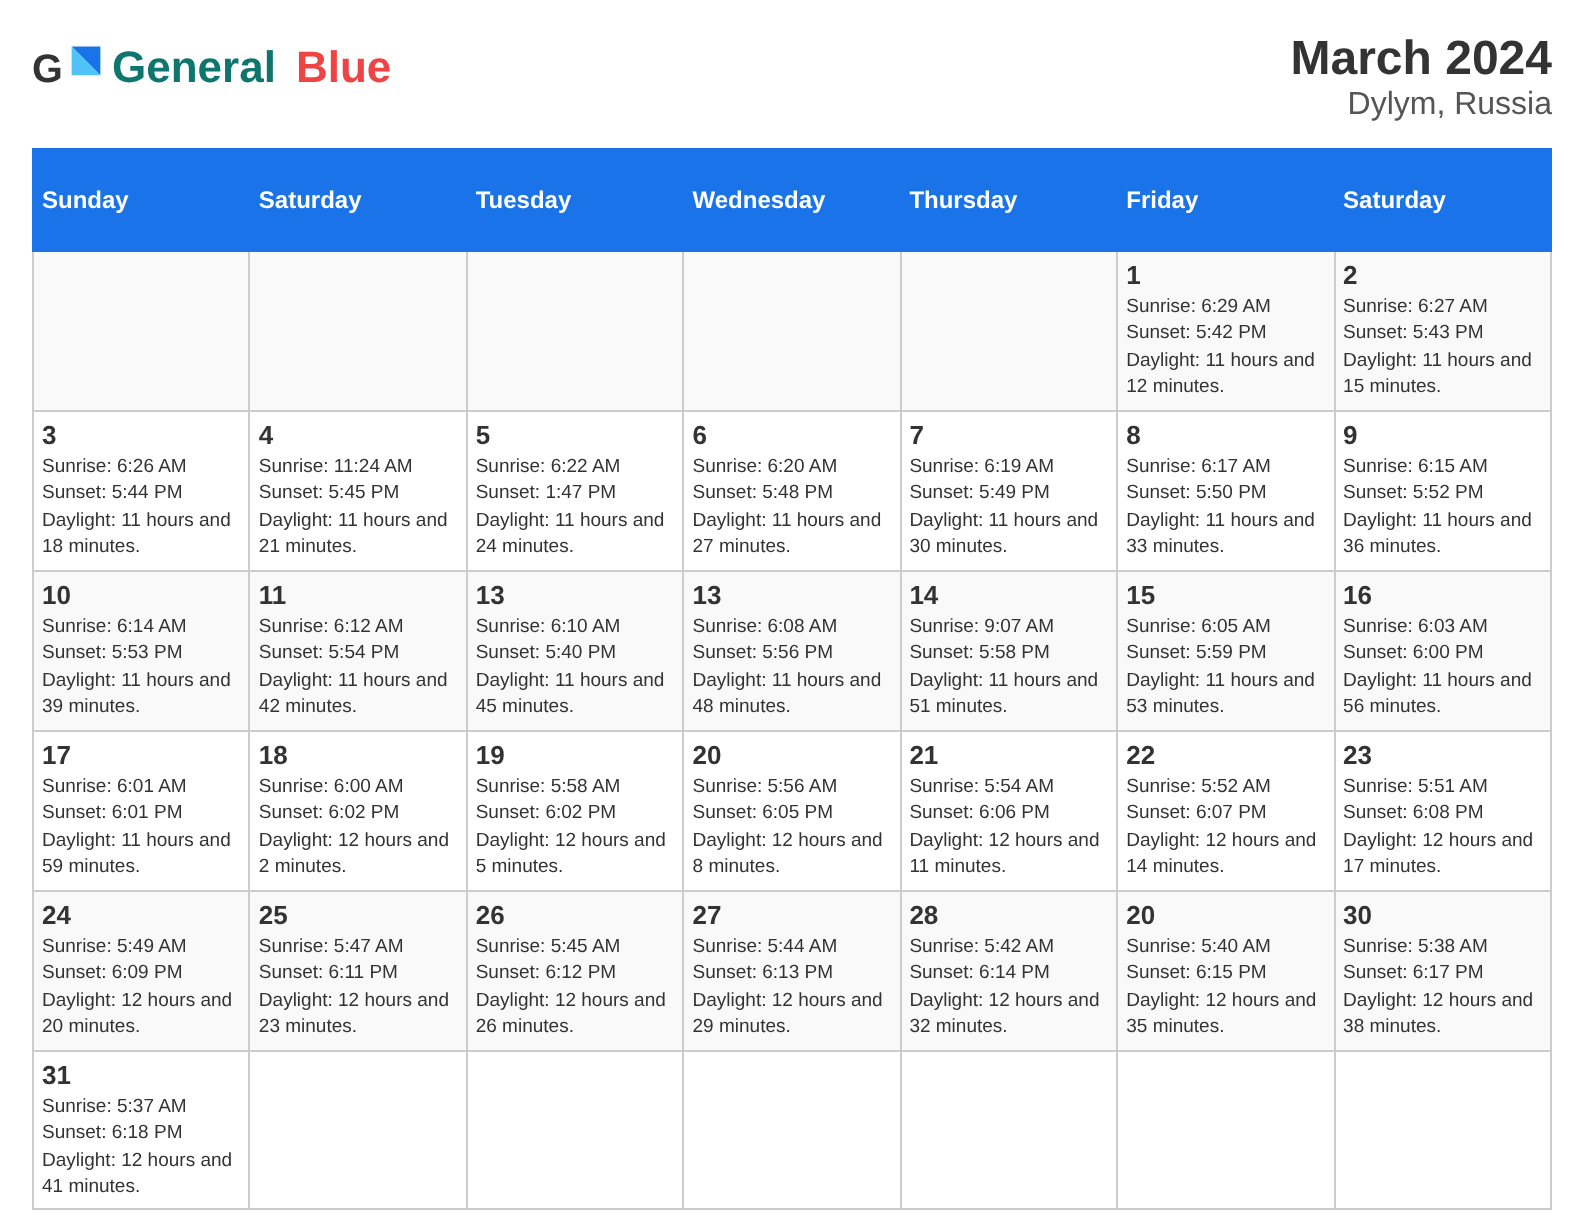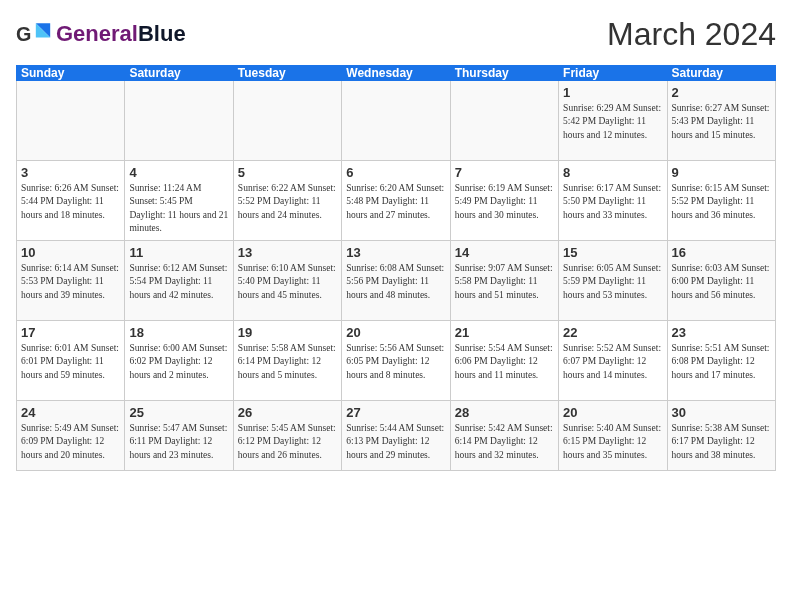--- a/index.html
+++ b/index.html
@@ -28,7 +28,7 @@
       line-height: 1;
     }
     .logo-text span {
-      color: #701a75;
+      color: #0f766e;
     }
     .logo-icon {
       width: 36px;

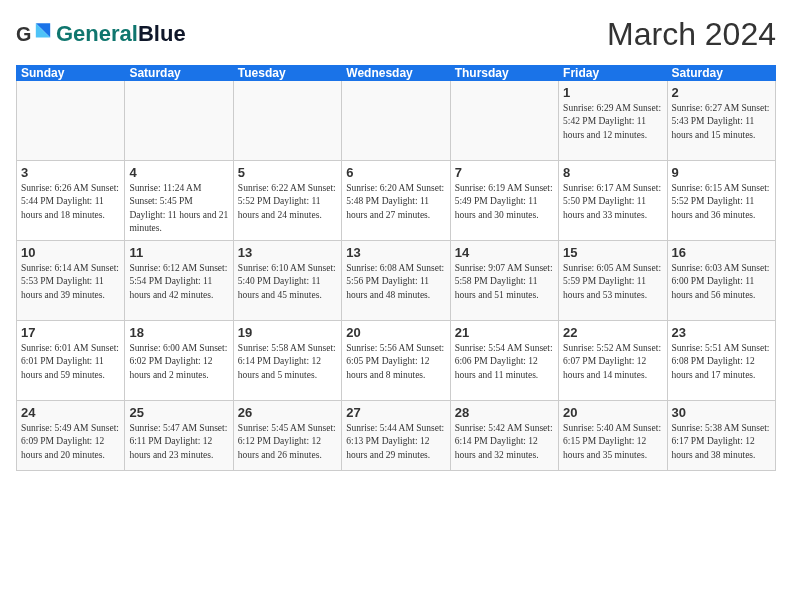--- a/index.html
+++ b/index.html
@@ -107,7 +107,7 @@
       <polygon points="22,8 38,24 22,24" fill="#4fc3f7"></polygon>
     </svg>
     <div>
-      <span class="logo-text"><span>General</span><span style="color:#0f172a;">Blue</span></span>
+      <span class="logo-text"><span>General</span><span style="color:#ef4444;margin-left:10px;">Blue</span></span>
     </div>
   </div>
   <div class="title-block">

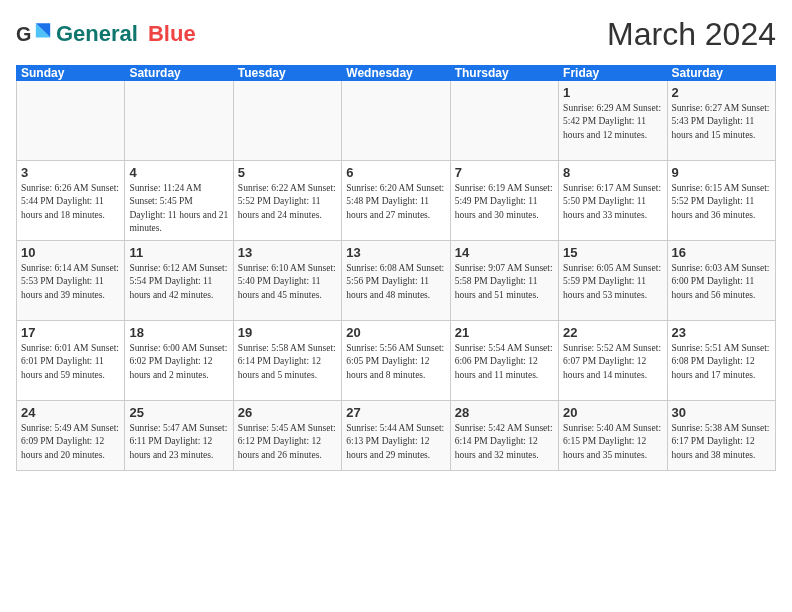--- a/index.html
+++ b/index.html
@@ -38,8 +38,8 @@
       text-align: right;
     }
     .month-year {
-      font-size: 32px;
-      font-weight: normal;
+      font-size: 24px;
+      font-weight: bold;
       color: #333;
     }
     .location {

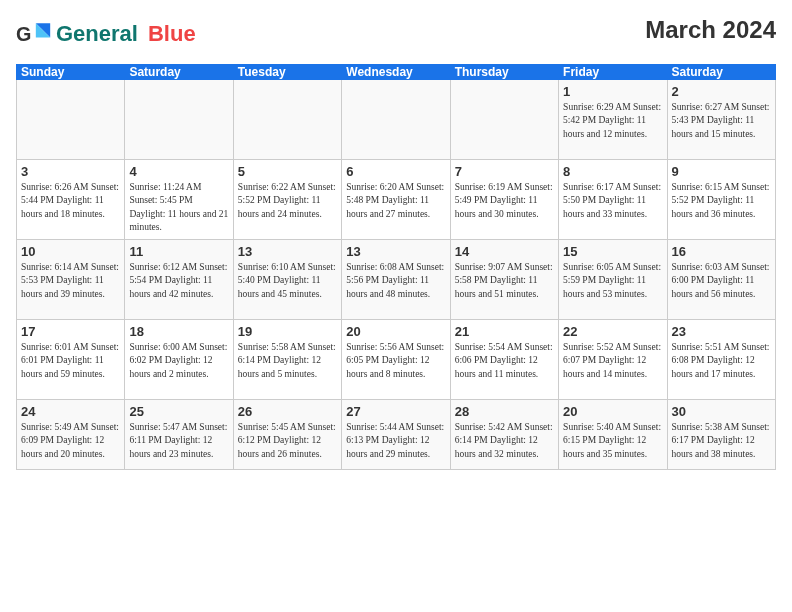--- a/index.html
+++ b/index.html
@@ -112,6 +112,7 @@
   </div>
   <div class="title-block">
     <div class="month-year">March 2024</div>
+    <div class="location">Dylym, Russia</div>
   </div>
 </div>
 

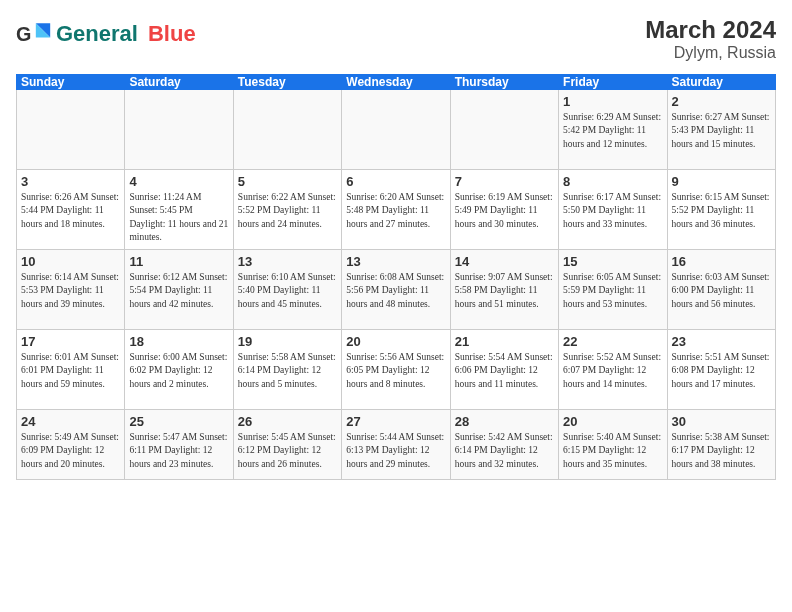--- a/index.html
+++ b/index.html
@@ -56,7 +56,7 @@
       color: #fff;
       font-size: 12px;
       font-weight: bold;
-      padding: 0 4px;
+      padding: 18px 4px;
       text-align: left;
       border: 1px solid #1a73e8;
     }

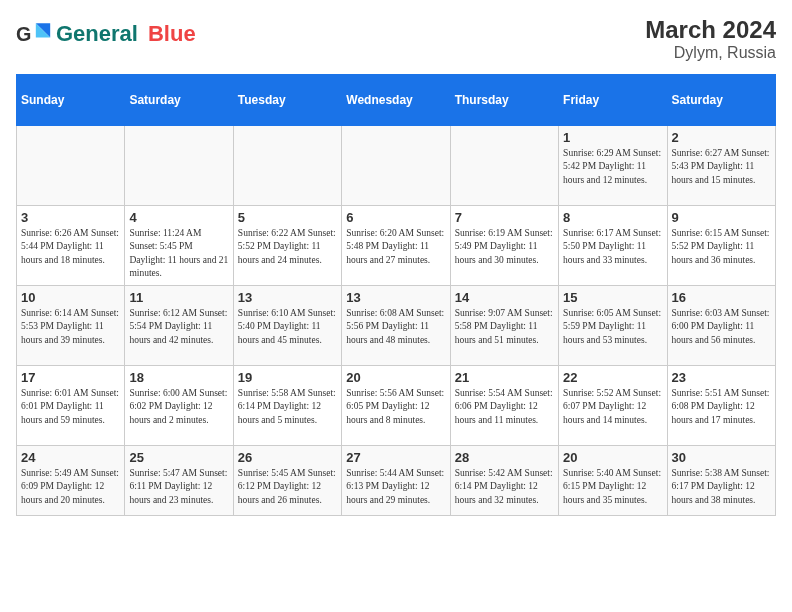--- a/index.html
+++ b/index.html
@@ -83,7 +83,6 @@
       font-size: 9.5px;
       color: #333;
       line-height: 1.4;
-      font-family: Liberation Serif, serif;
     }
     .empty {
       background: #f9f9f9;

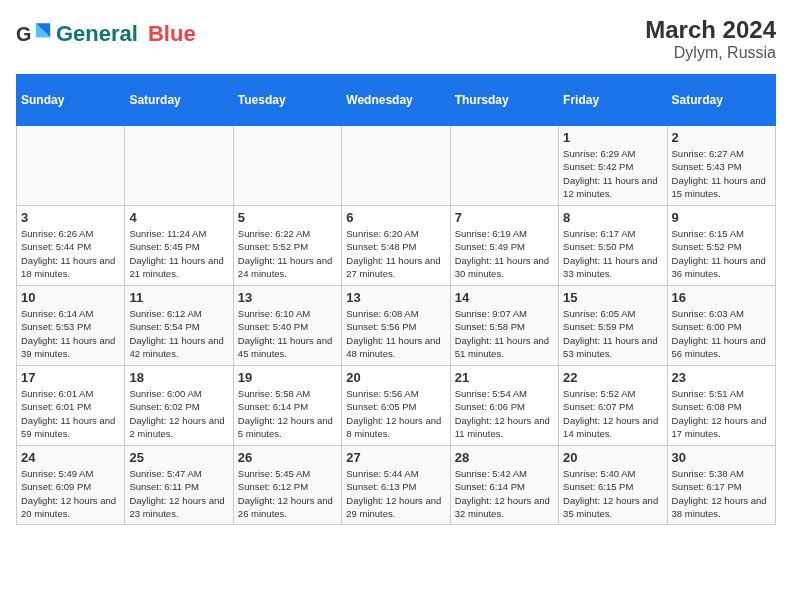--- a/index.html
+++ b/index.html
@@ -163,7 +163,7 @@
         <td>
           <span class="day-num">5</span>
           <div class="day-info">Sunrise: 6:22 AM
-Sunset: 5:52 PM
+Sunset: 1:47 PM
 Daylight: 11 hours and 24 minutes.</div>
         </td>
         <td>

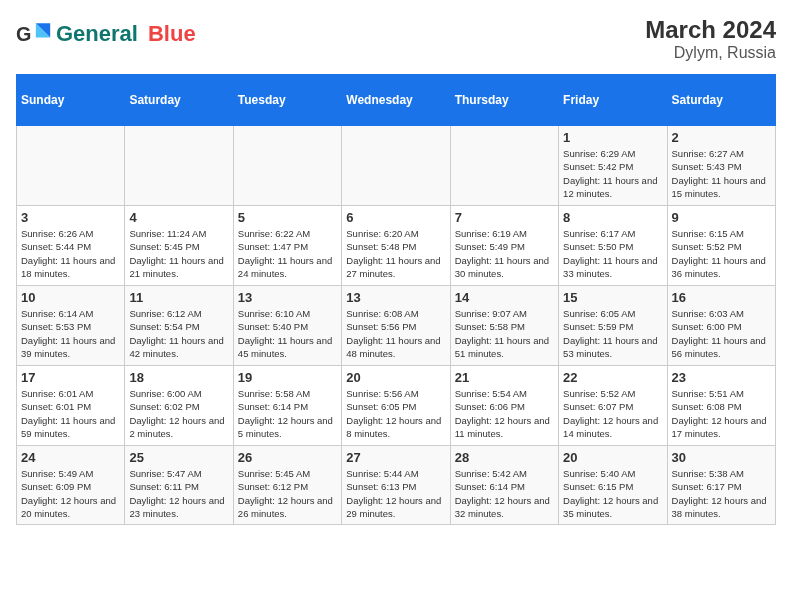--- a/index.html
+++ b/index.html
@@ -251,7 +251,7 @@
         <td>
           <span class="day-num">19</span>
           <div class="day-info">Sunrise: 5:58 AM
-Sunset: 6:14 PM
+Sunset: 6:02 PM
 Daylight: 12 hours and 5 minutes.</div>
         </td>
         <td>

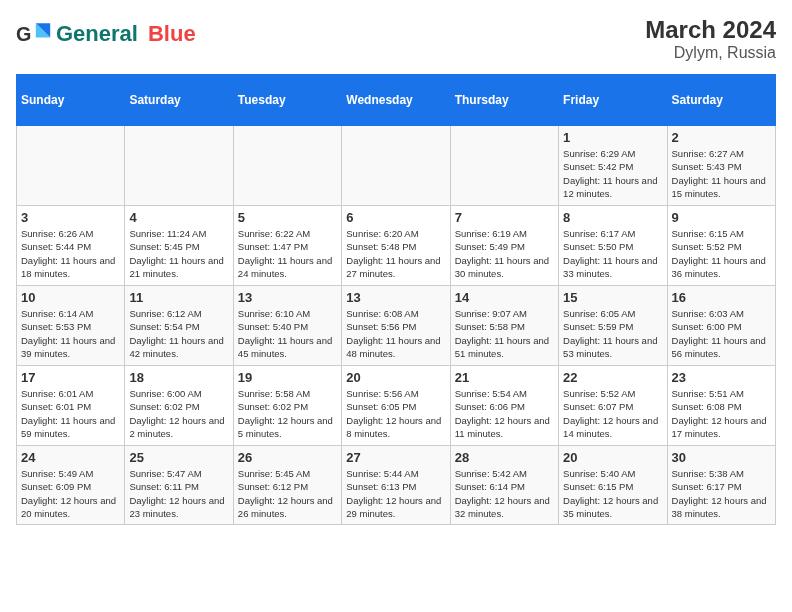--- a/index.html
+++ b/index.html
@@ -323,6 +323,20 @@
 Daylight: 12 hours and 38 minutes.</div>
         </td>
       </tr>
+      <tr>
+        <td>
+          <span class="day-num">31</span>
+          <div class="day-info">Sunrise: 5:37 AM
+Sunset: 6:18 PM
+Daylight: 12 hours and 41 minutes.</div>
+        </td>
+        <td class="empty"></td>
+        <td class="empty"></td>
+        <td class="empty"></td>
+        <td class="empty"></td>
+        <td class="empty"></td>
+        <td class="empty"></td>
+      </tr>
     </tbody>
 </table>
 

